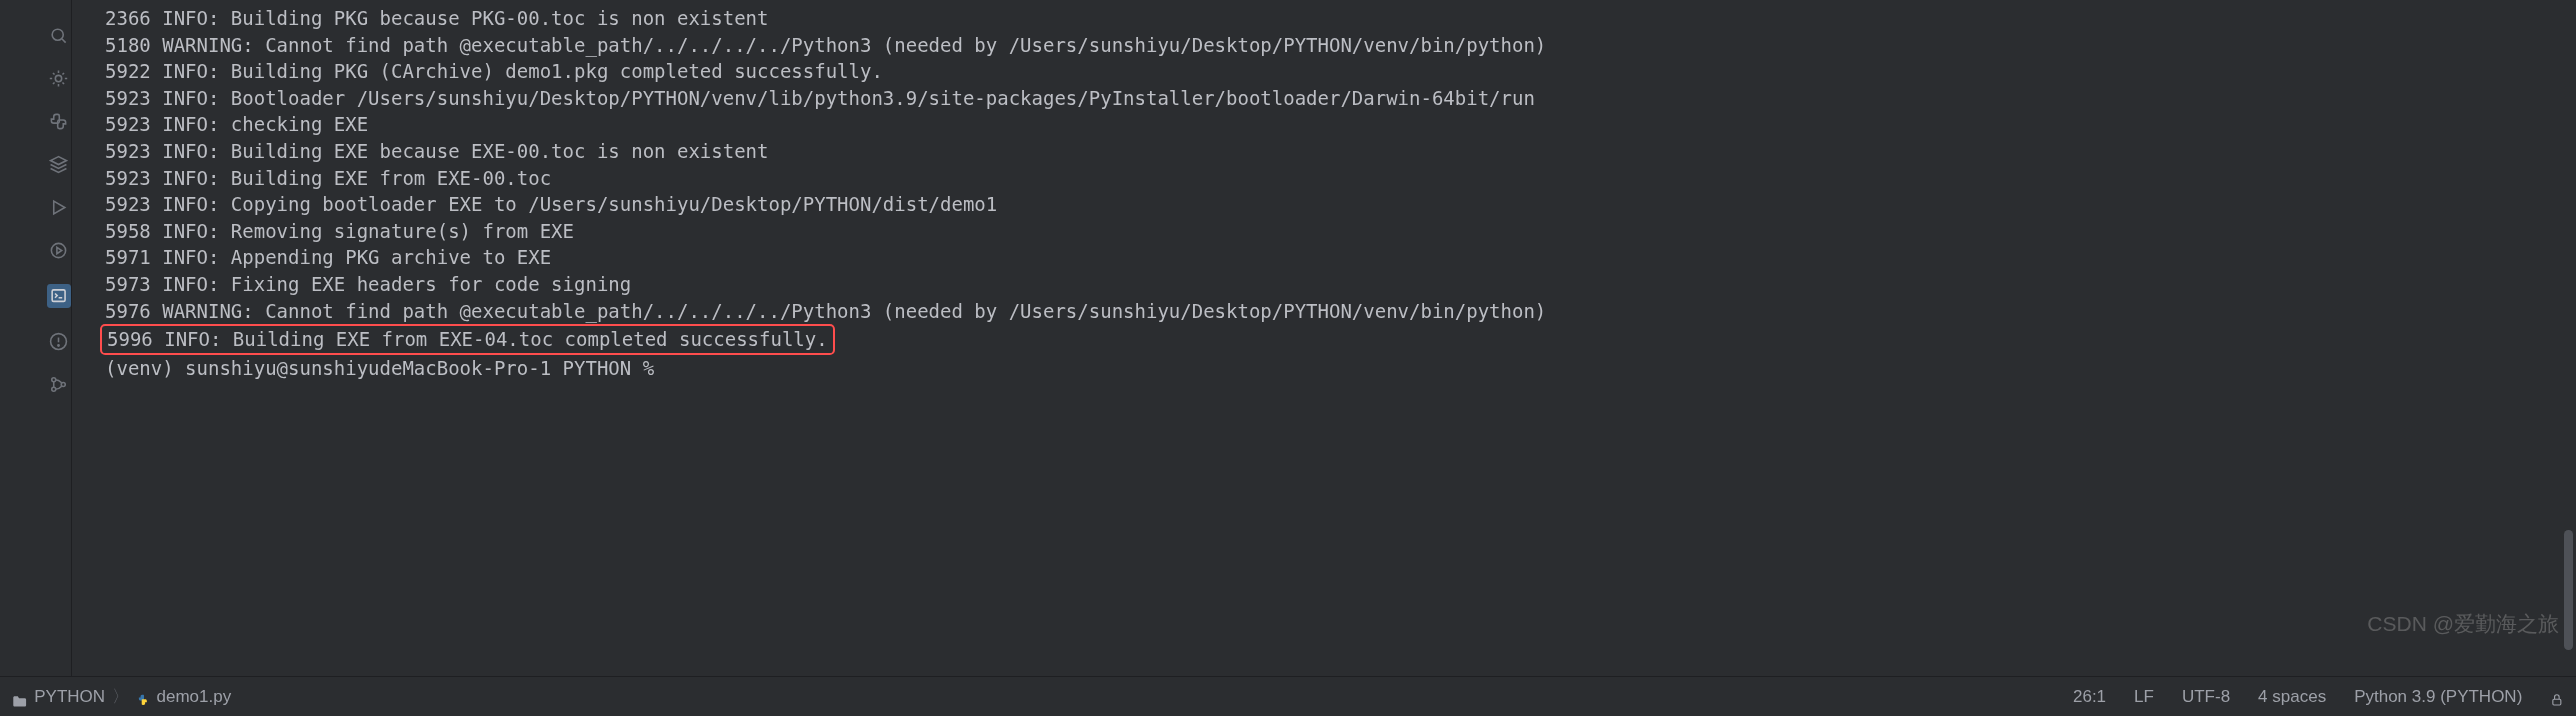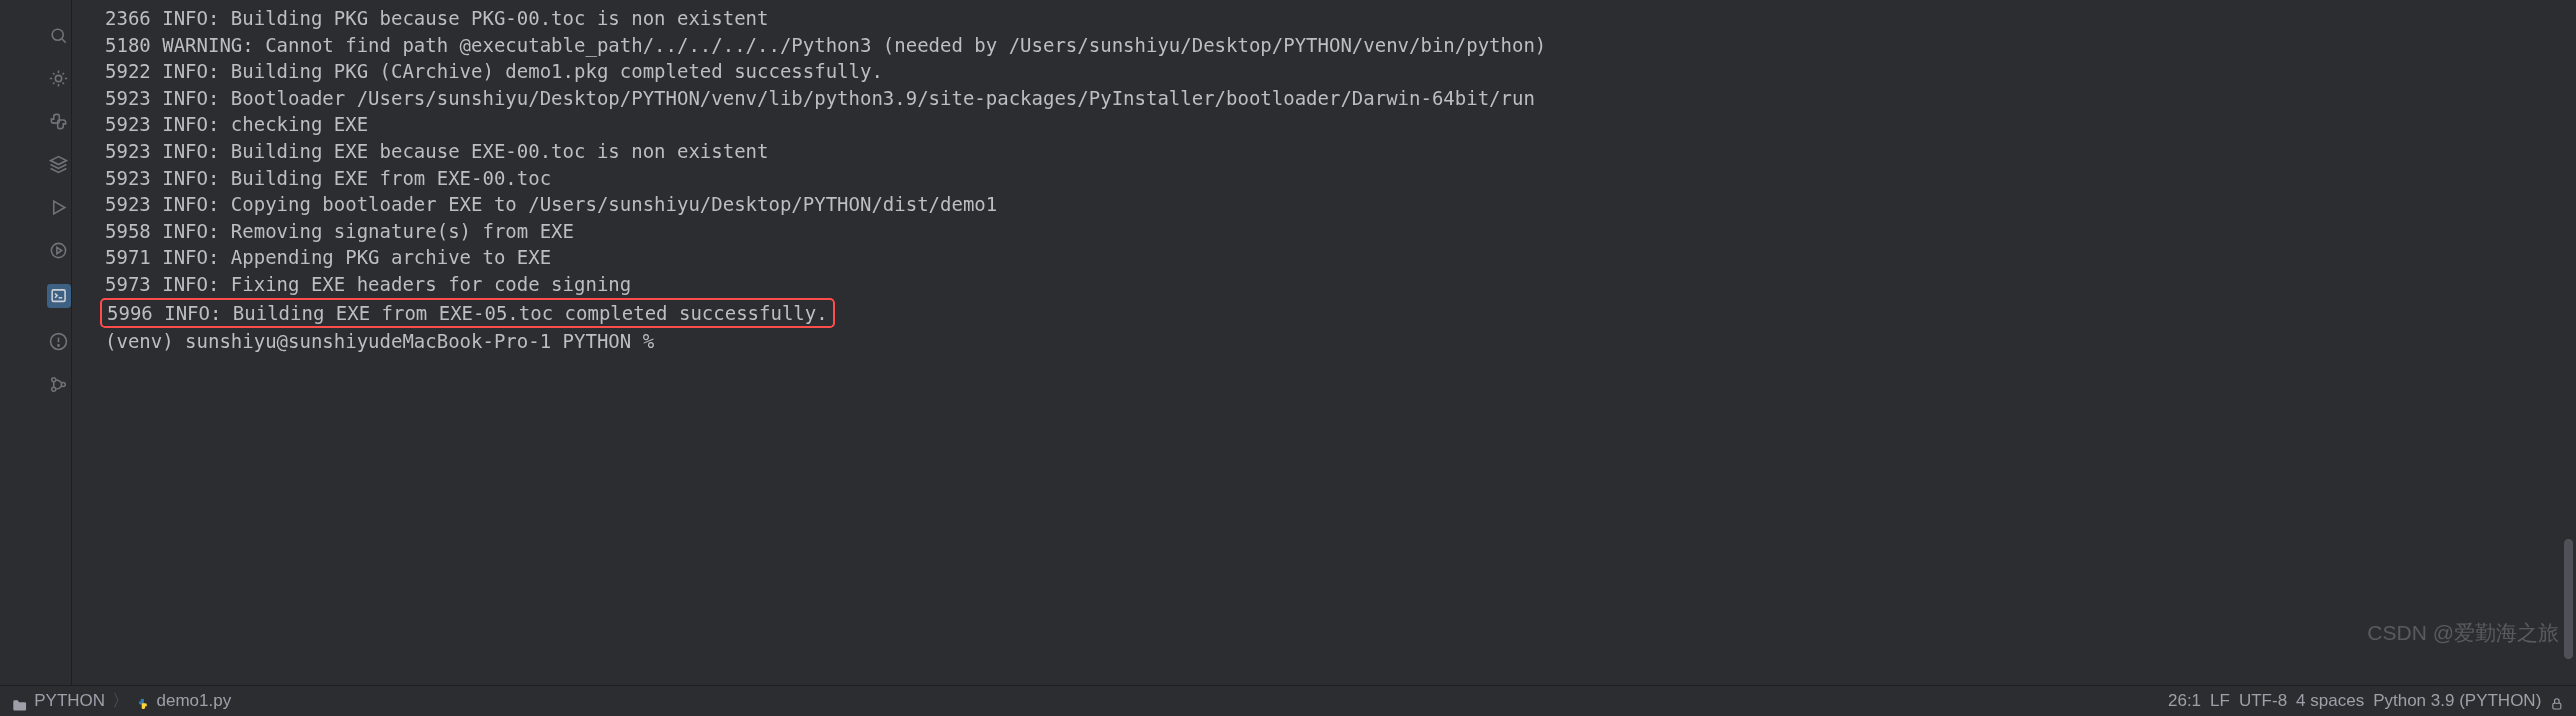--- a/index.html
+++ b/index.html
@@ -207,6 +207,7 @@
     <div class="terminal-line">5958 INFO: Removing signature(s) from EXE</div>
     <div class="terminal-line">5971 INFO: Appending PKG archive to EXE</div>
     <div class="terminal-line">5973 INFO: Fixing EXE headers for code signing</div>
+    <div class="terminal-line">5976 WARNING: Cannot find path @executable_path/../../../../Python3 (needed by /Users/sunshiyu/Desktop/PYTHON/venv/bin/python)</div>
     <div><span class="terminal-line highlighted-line">5996 INFO: Building EXE from EXE-05.toc completed successfully.</span></div>
     <div class="terminal-line">(venv) sunshiyu@sunshiyudeMacBook-Pro-1 PYTHON % </div>
 

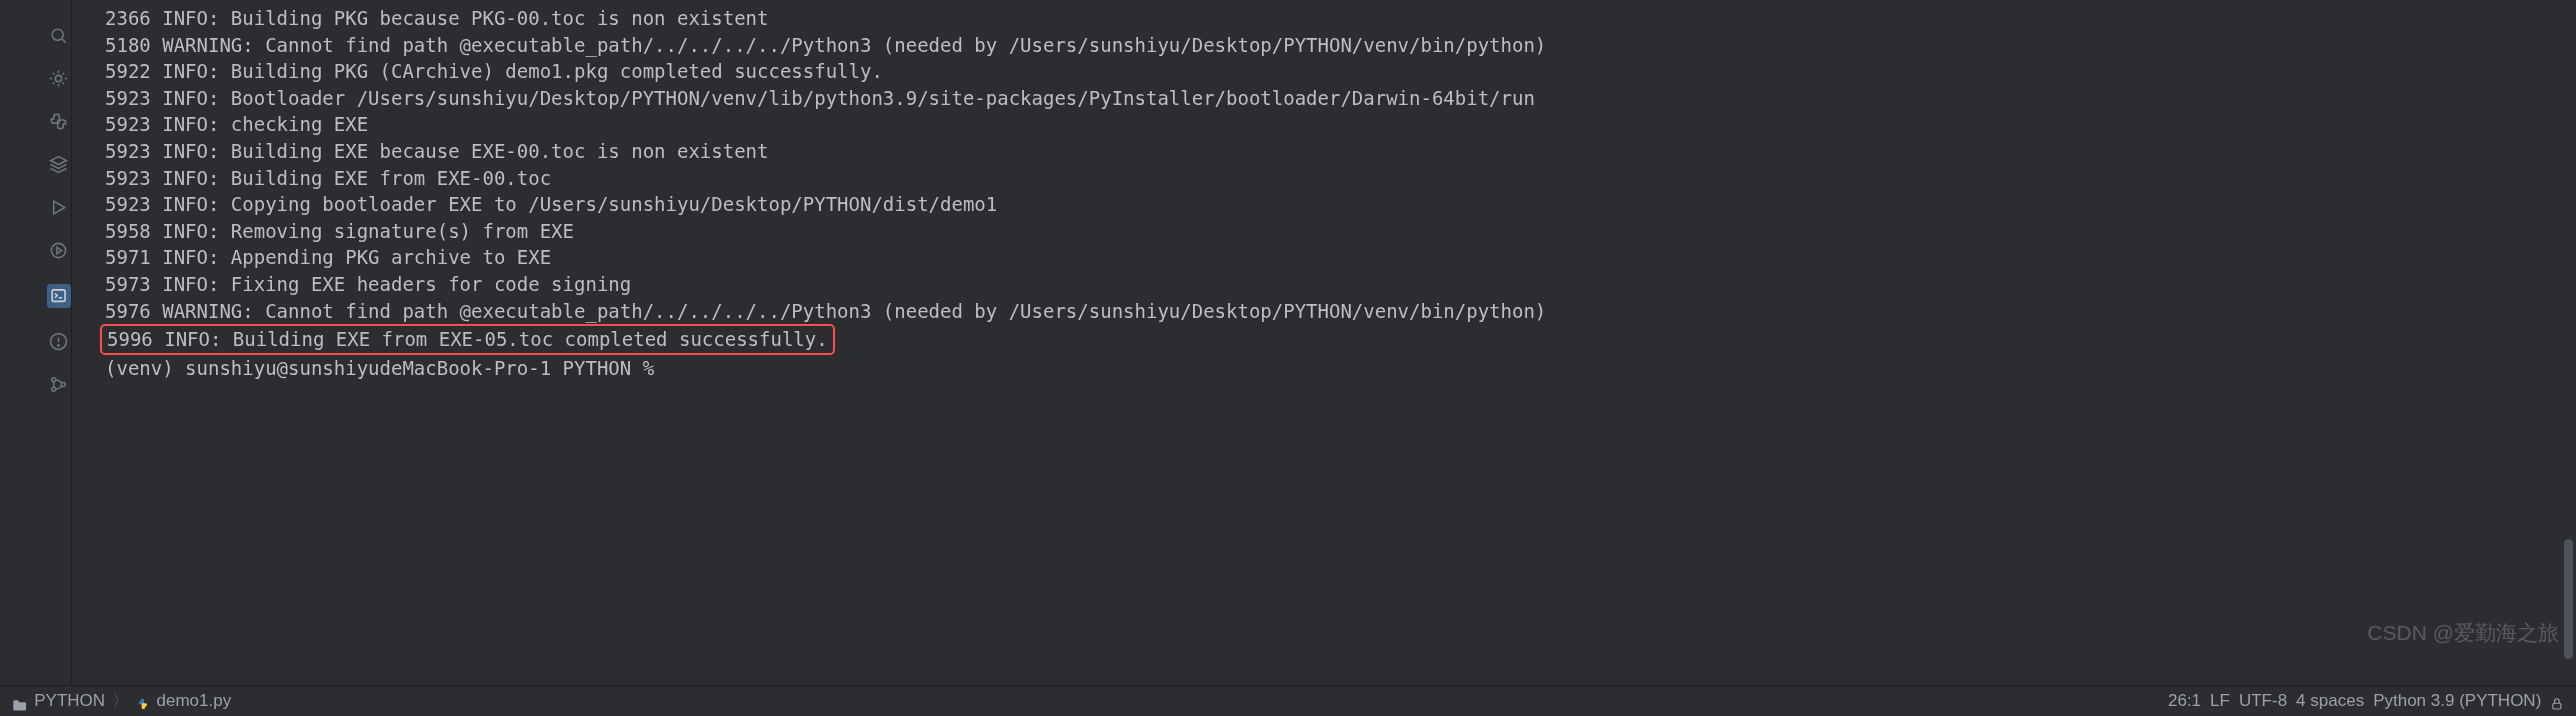--- a/index.html
+++ b/index.html
@@ -208,7 +208,7 @@
     <div class="terminal-line">5971 INFO: Appending PKG archive to EXE</div>
     <div class="terminal-line">5973 INFO: Fixing EXE headers for code signing</div>
     <div class="terminal-line">5976 WARNING: Cannot find path @executable_path/../../../../Python3 (needed by /Users/sunshiyu/Desktop/PYTHON/venv/bin/python)</div>
-    <div><span class="terminal-line highlighted-line">5996 INFO: Building EXE from EXE-05.toc completed successfully.</span></div>
+    <div><span class="terminal-line highlighted-line">5996 INFO: Building EXE from EXE-04.toc completed successfully.</span></div>
     <div class="terminal-line">(venv) sunshiyu@sunshiyudeMacBook-Pro-1 PYTHON % </div>
 
     <div class="scrollbar-track">

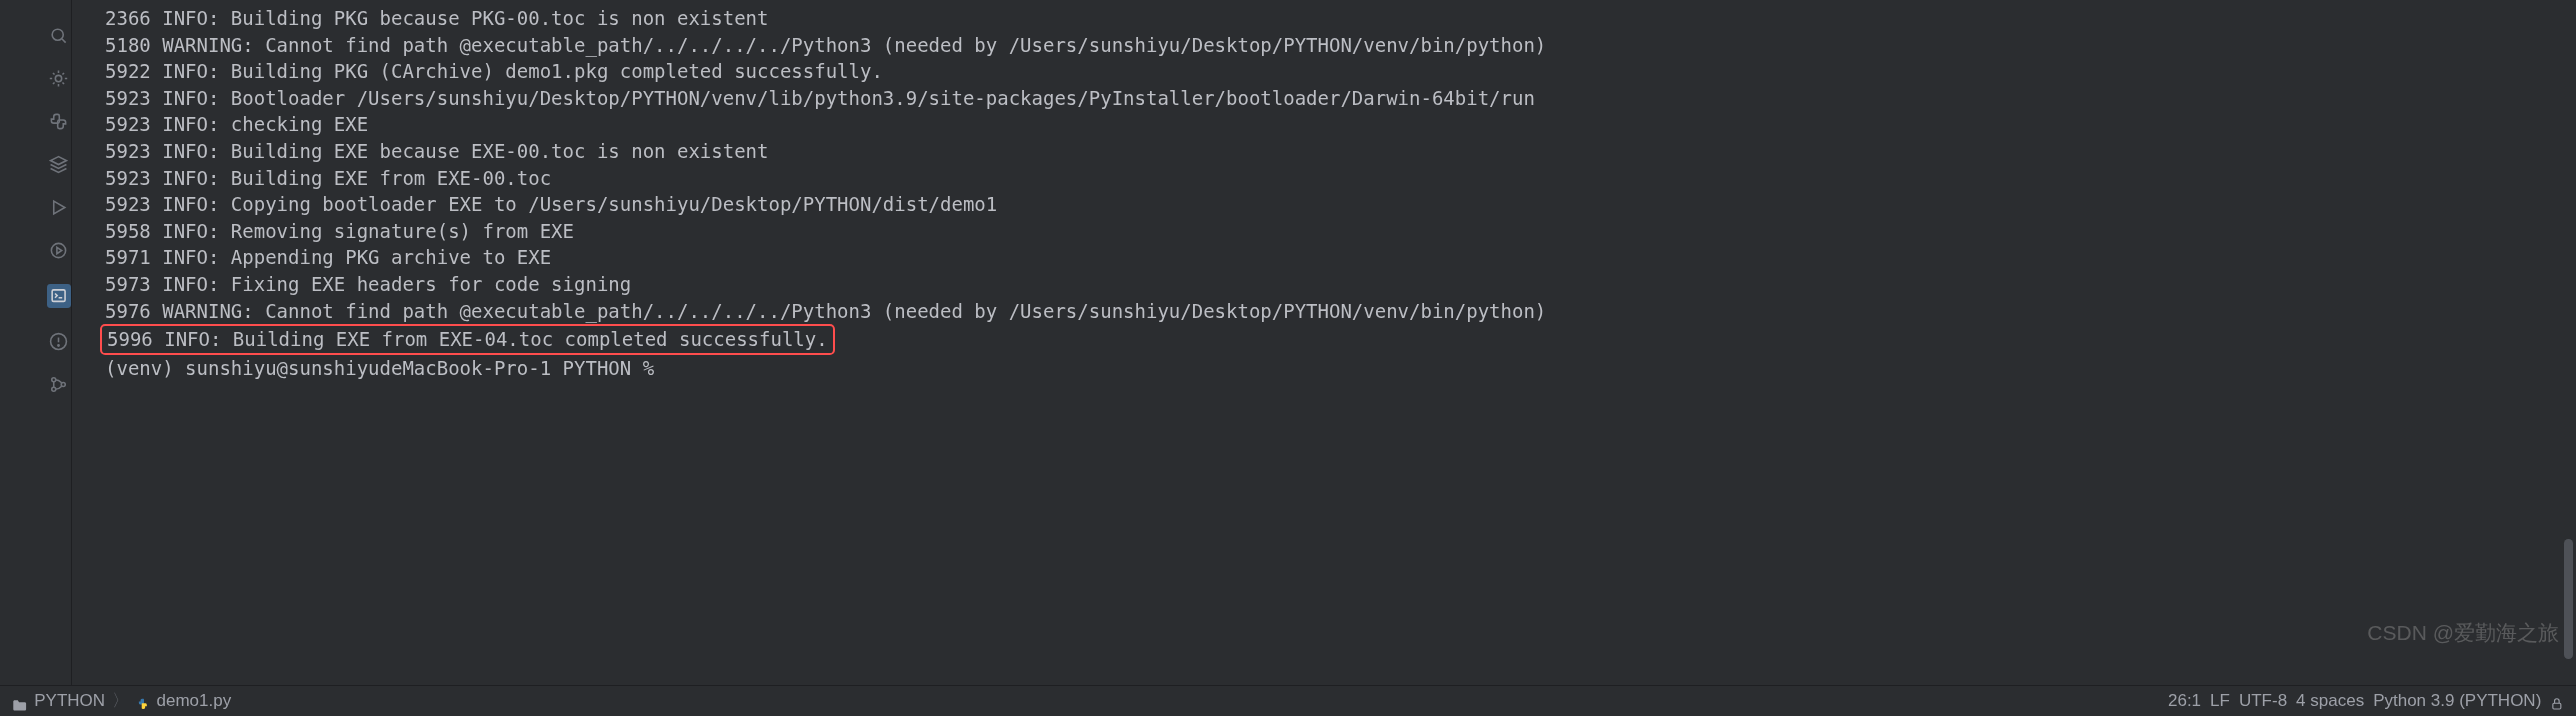--- a/index.html
+++ b/index.html
@@ -83,7 +83,7 @@
       border-radius: 4.3px;
     }
     .statusbar {
-      height: 31px;
+      height: 40px;
       background: #2b2d30;
       border-top: 0.9px solid #1e1f22;
       display: flex;

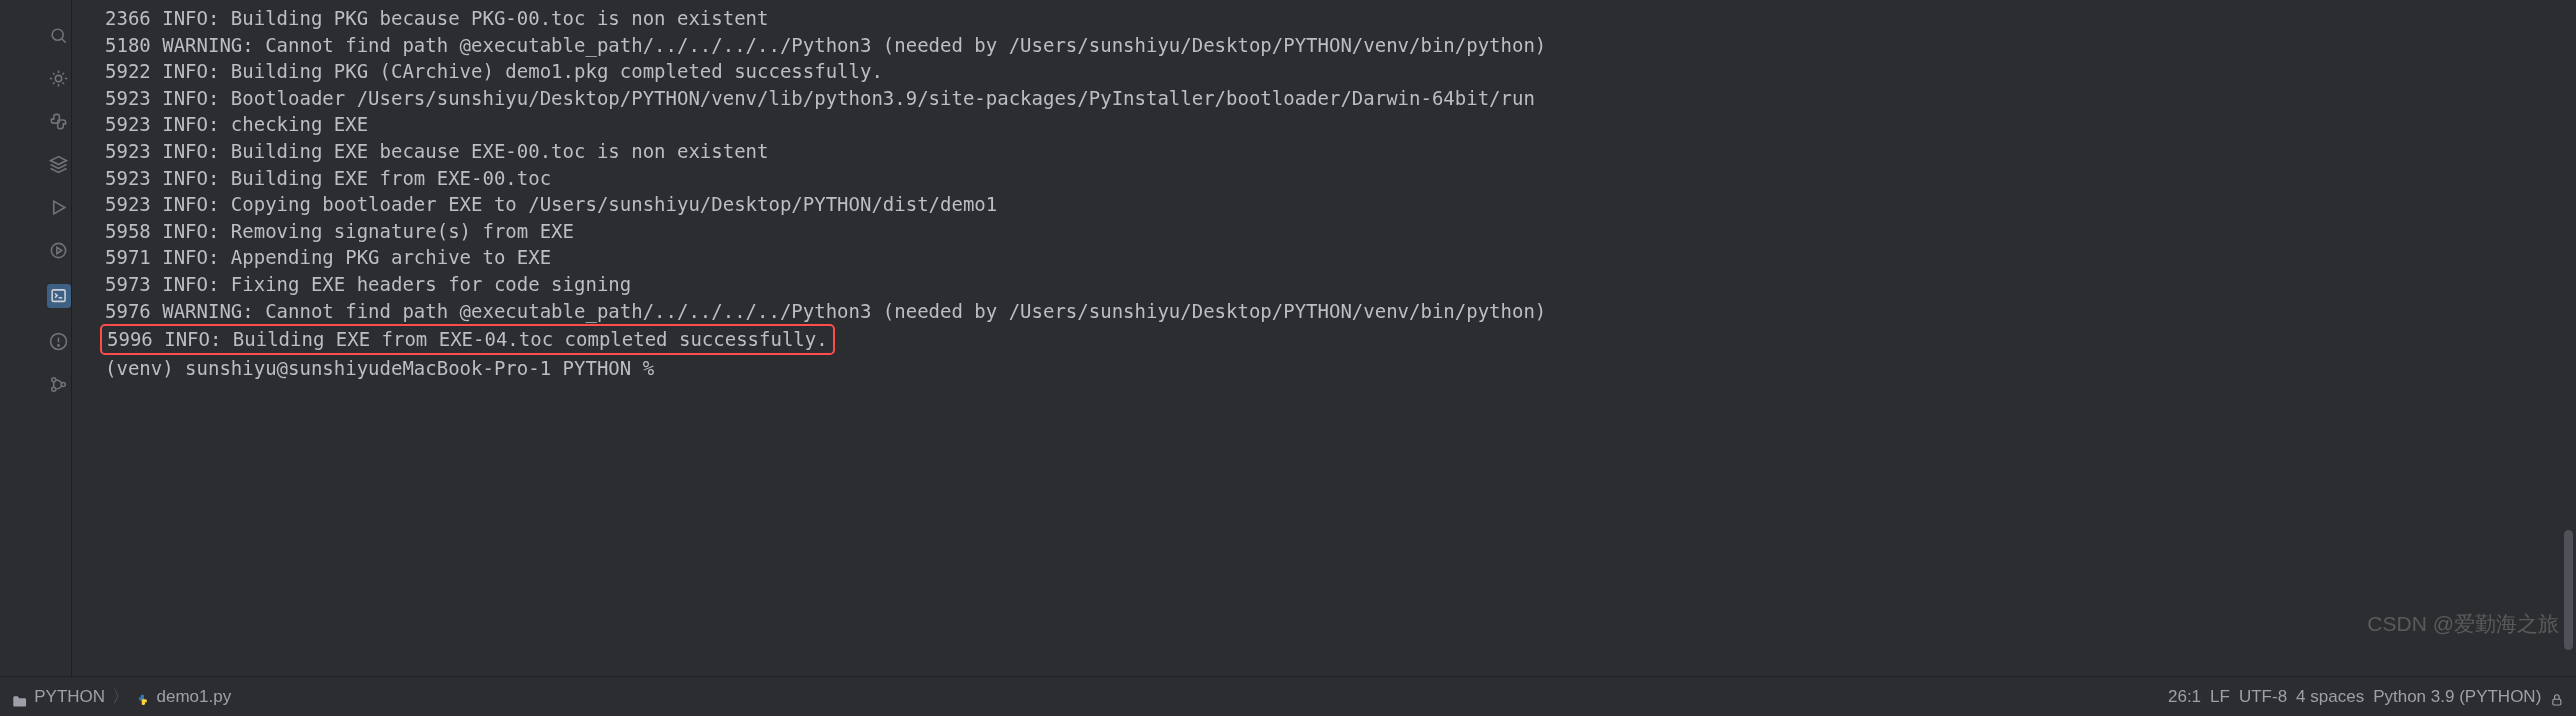--- a/index.html
+++ b/index.html
@@ -113,7 +113,7 @@
       margin-left: auto;
       display: flex;
       align-items: center;
-      gap: 9px;
+      gap: 28px;
     }
     .watermark {
       position: absolute;

